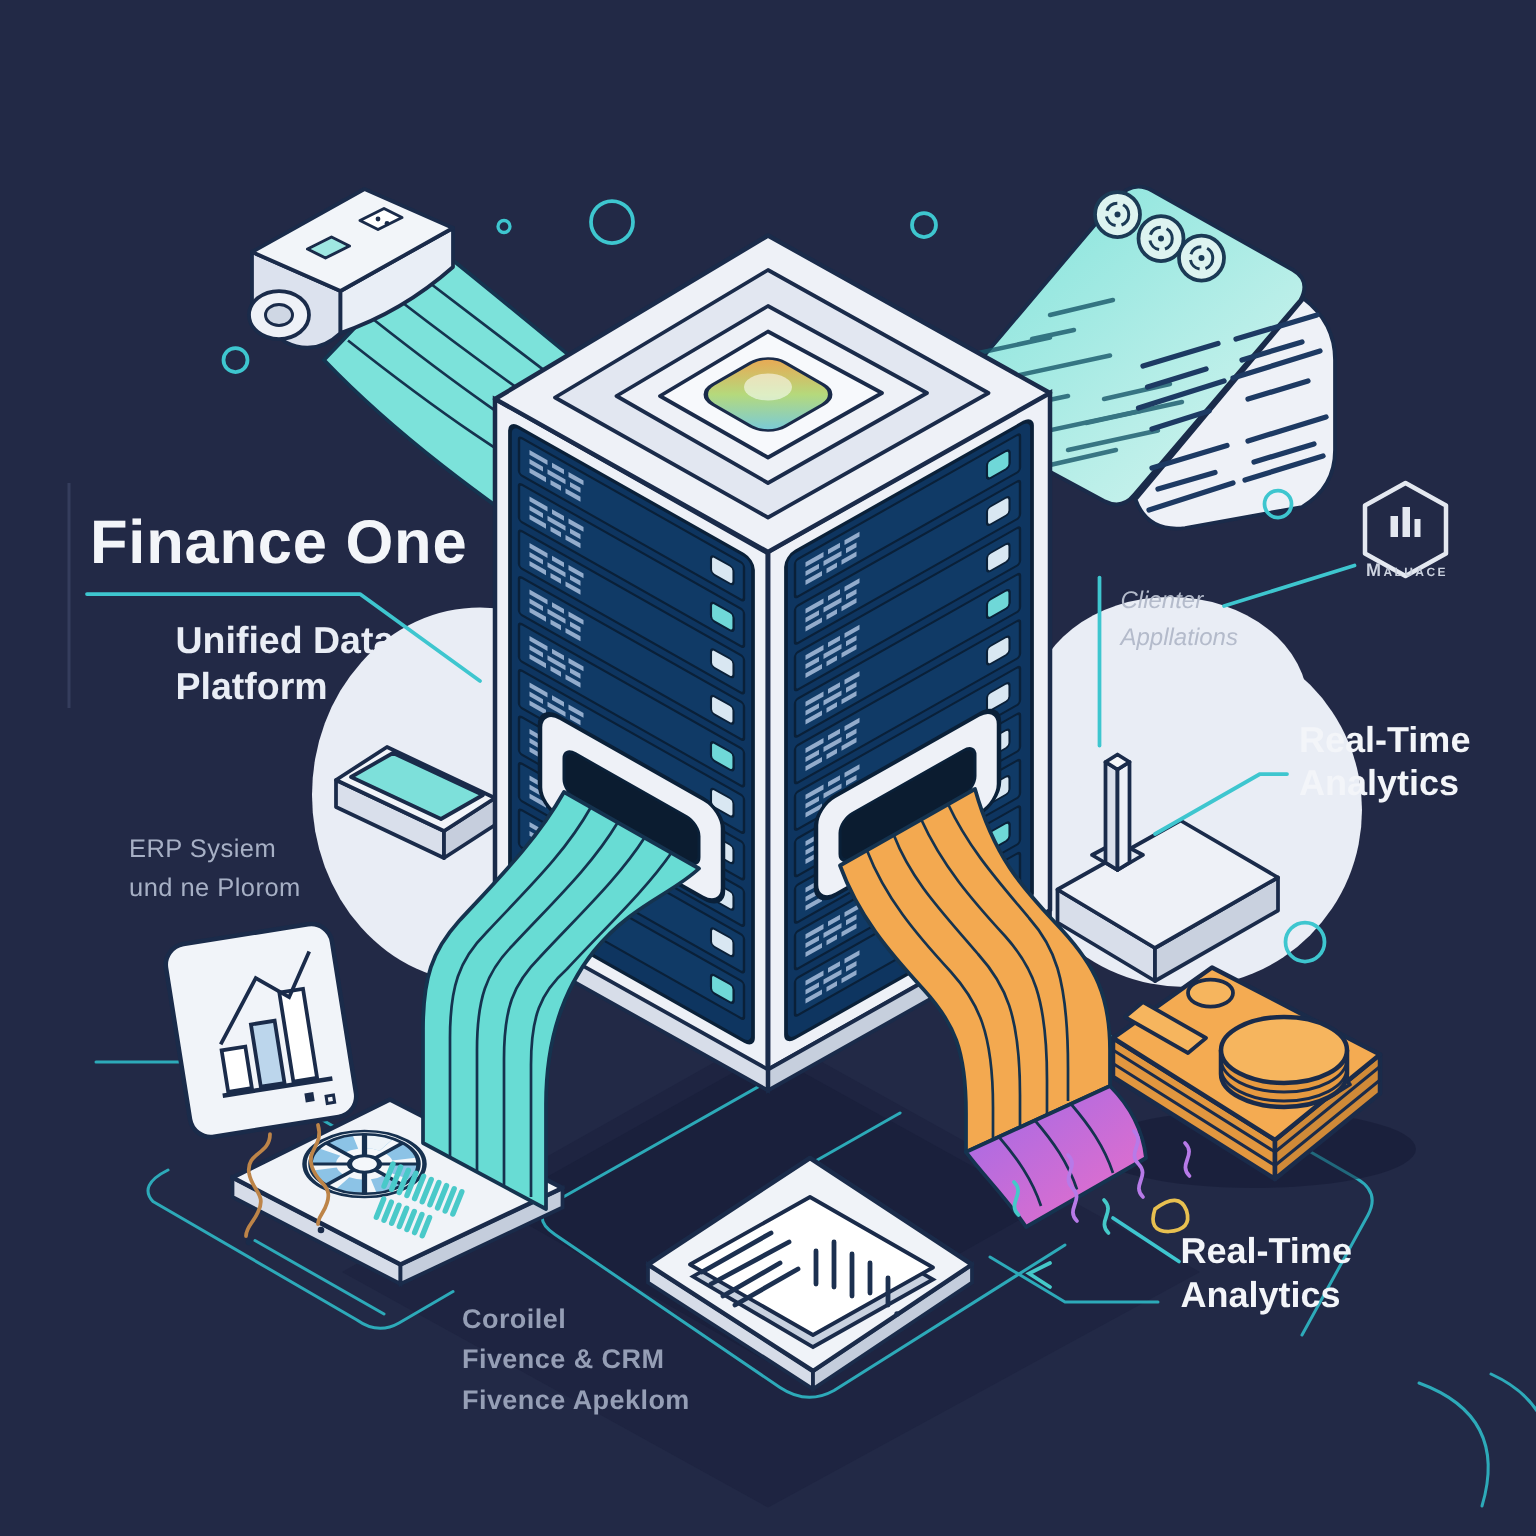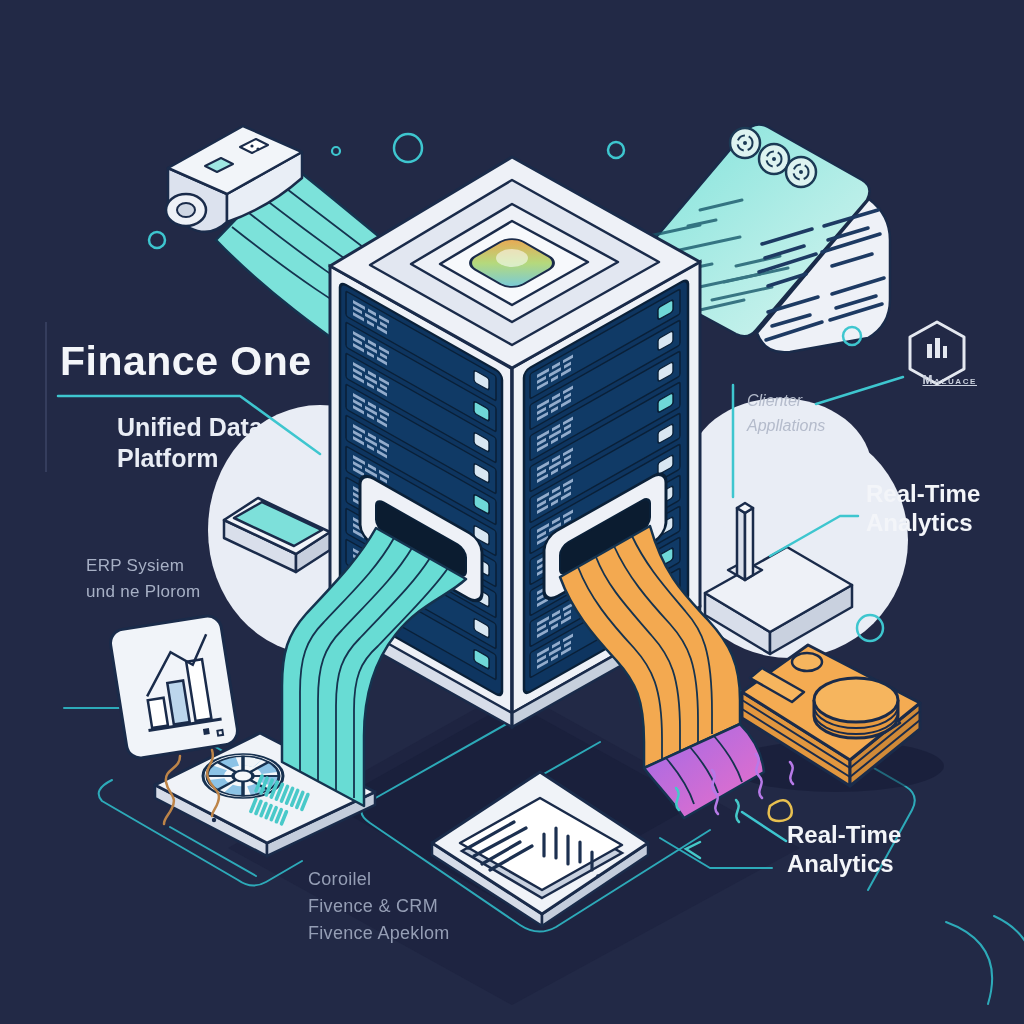--- a/index.html
+++ b/index.html
@@ -14,7 +14,7 @@
   .subtitle{left:117px;top:412px;font-size:25px;font-weight:600;line-height:1.22;color:#e9edf5;}
   .erp{left:86px;top:553px;font-size:17px;line-height:1.5;color:#a7b0c5;letter-spacing:.3px;font-weight:500;}
   .client{left:747px;top:389px;font-size:16px;line-height:1.55;color:#b4bbcb;font-weight:500;font-style:italic;}
-  .badge-label{left:899px;top:373px;width:78px;text-align:right;font-size:12px;letter-spacing:1.6px;color:#ccd2df;font-variant:small-caps;font-weight:600;text-decoration:underline;}
+  .badge-label{left:899px;top:373px;width:78px;text-align:center;font-size:12px;letter-spacing:1.6px;color:#ccd2df;font-variant:small-caps;font-weight:600;}
   .rt{font-size:24px;font-weight:700;line-height:1.22;}
   .rt-right{left:866px;top:479px;}
   .rt-bottom{left:787px;top:820px;}

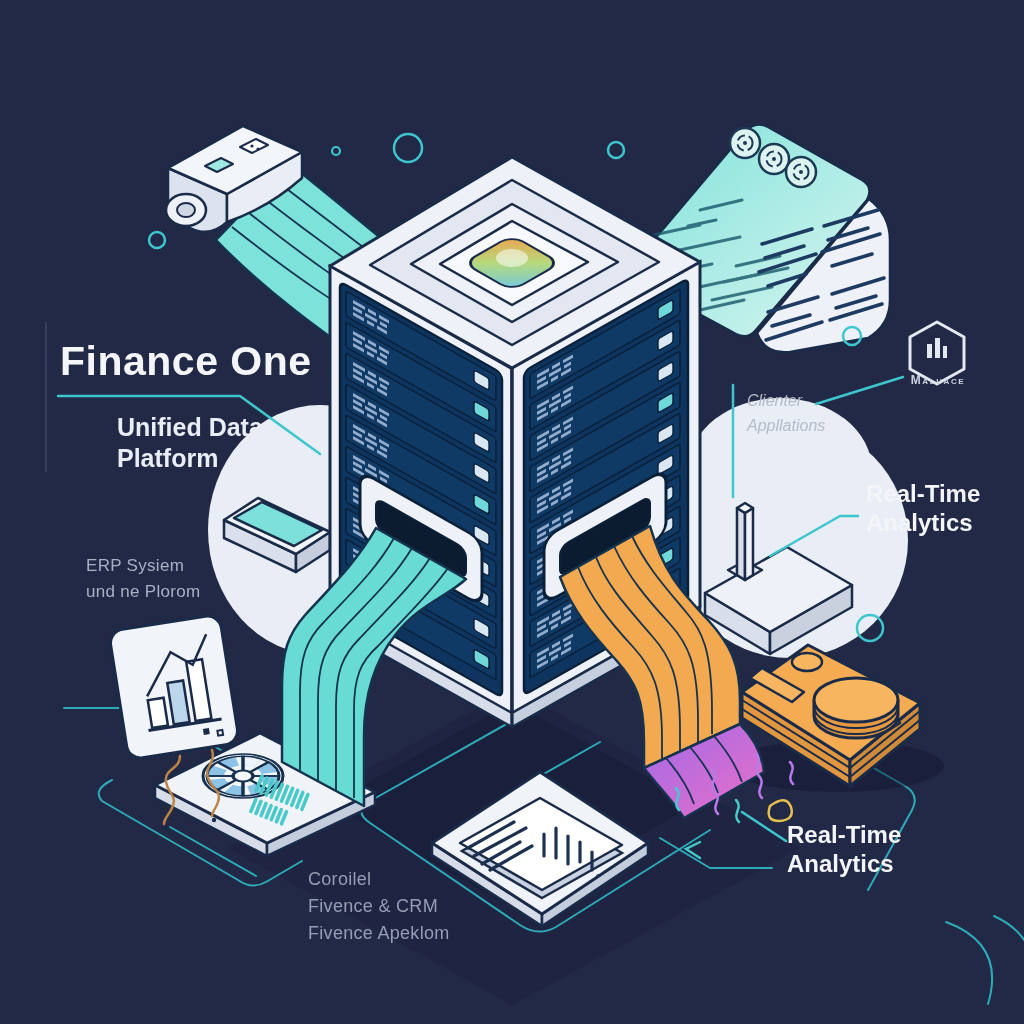--- a/index.html
+++ b/index.html
@@ -18,7 +18,7 @@
   .rt{font-size:24px;font-weight:700;line-height:1.22;}
   .rt-right{left:866px;top:479px;}
   .rt-bottom{left:787px;top:820px;}
-  .footer{left:308px;top:866px;font-size:18px;line-height:1.5;color:#959eb5;letter-spacing:.3px;font-weight:400;}
+  .footer{left:308px;top:866px;font-size:18px;line-height:1.5;color:#959eb5;letter-spacing:.3px;font-weight:700;}
 </style>
 </head>
 <body>

